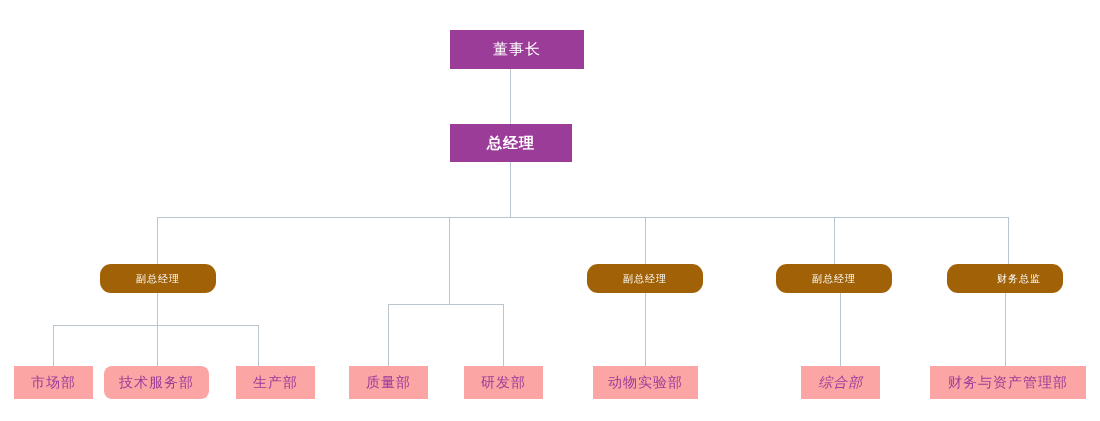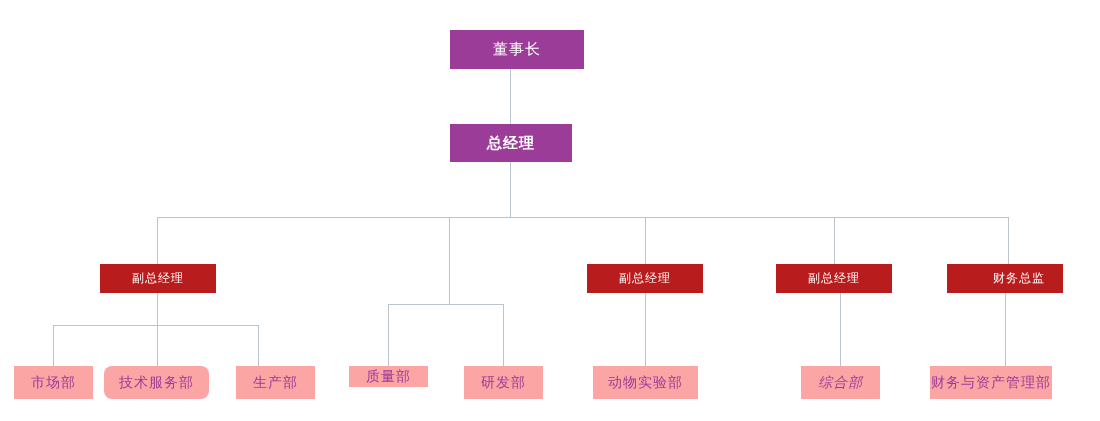--- a/index.html
+++ b/index.html
@@ -39,9 +39,10 @@
     font-size: 15px;
   }
   .node-l3 {
-    background: #b91c1c;
+    background: #a16207;
     color: #ffffff;
-    font-size: 12px;
+    font-size: 10px;
+    border-radius: 11px;
   }
   .node-l4 {
     background: #fca5a5;

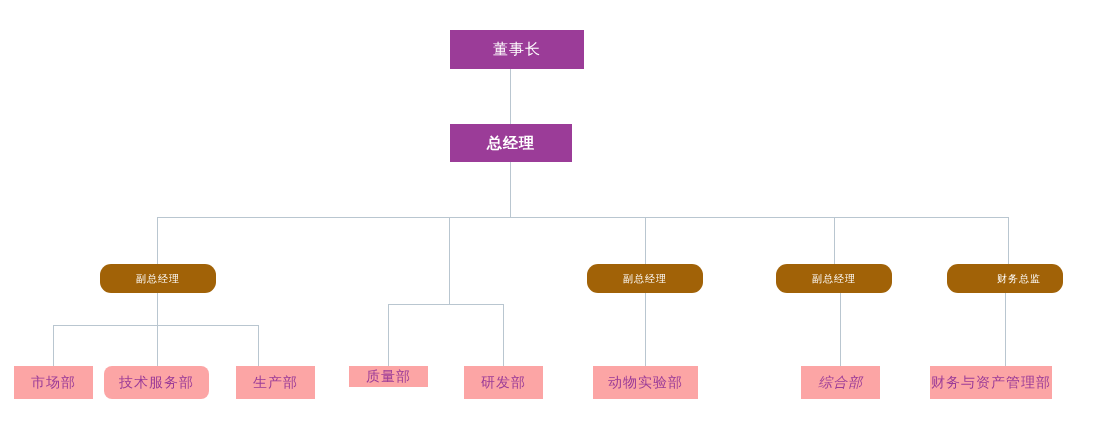--- a/index.html
+++ b/index.html
@@ -117,7 +117,7 @@
 
   <div class="node node-l4" style="left:219px; top:366px; width:79px; height:33px;margin-left:17px;">生产部</div>
 
-  <div class="node node-l4" style="left:349px; top:366px; width:79px; height:21px;">质量部</div>
+  <div class="node node-l4" style="left:349px; top:366px; width:79px; height:33px;">质量部</div>
 
   <div class="node node-l4" style="left:464px; top:366px; width:79px; height:33px;">研发部</div>
 

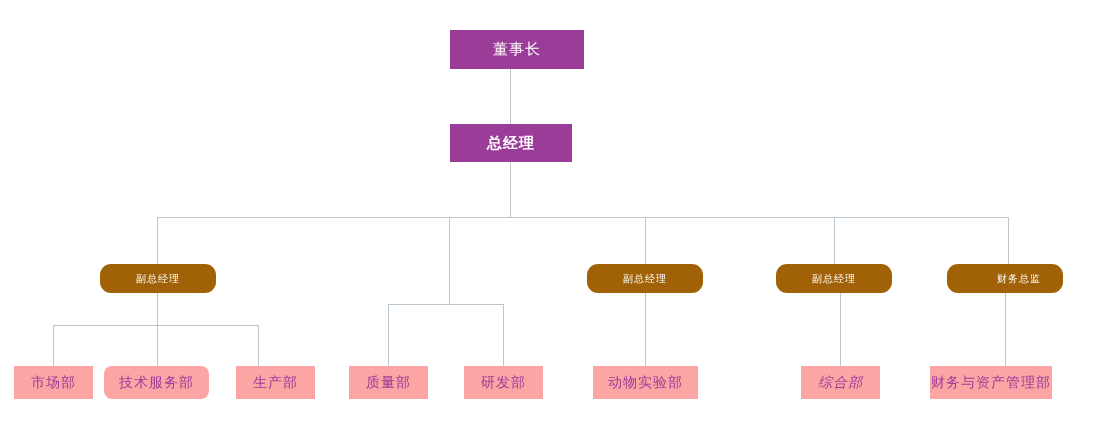--- a/index.html
+++ b/index.html
@@ -125,7 +125,7 @@
 
   <div class="node node-l4" style="left:801px; top:366px; width:79px; height:33px;font-style:italic;">综合部</div>
 
-  <div class="node node-l4" style="left:930px; top:366px; width:122px; height:33px;">财务与资产管理部</div>
+  <div class="node node-l4" style="left:930px; top:366px; width:156px; height:33px;">财务与资产管理部</div>
 
 </div>
 

